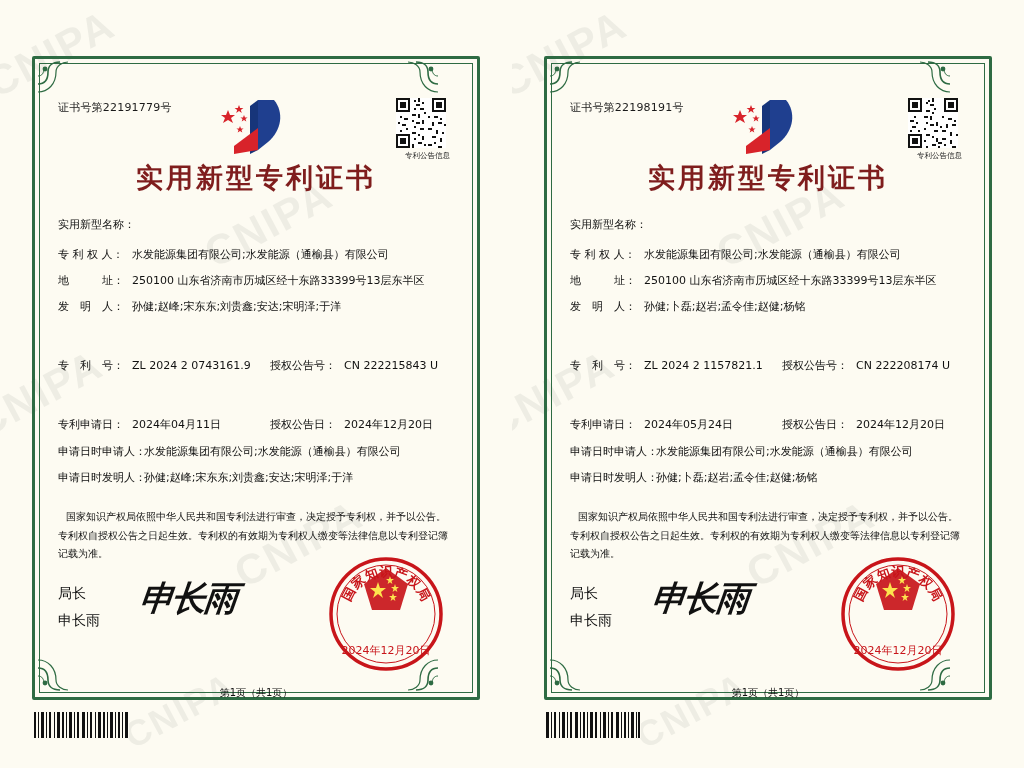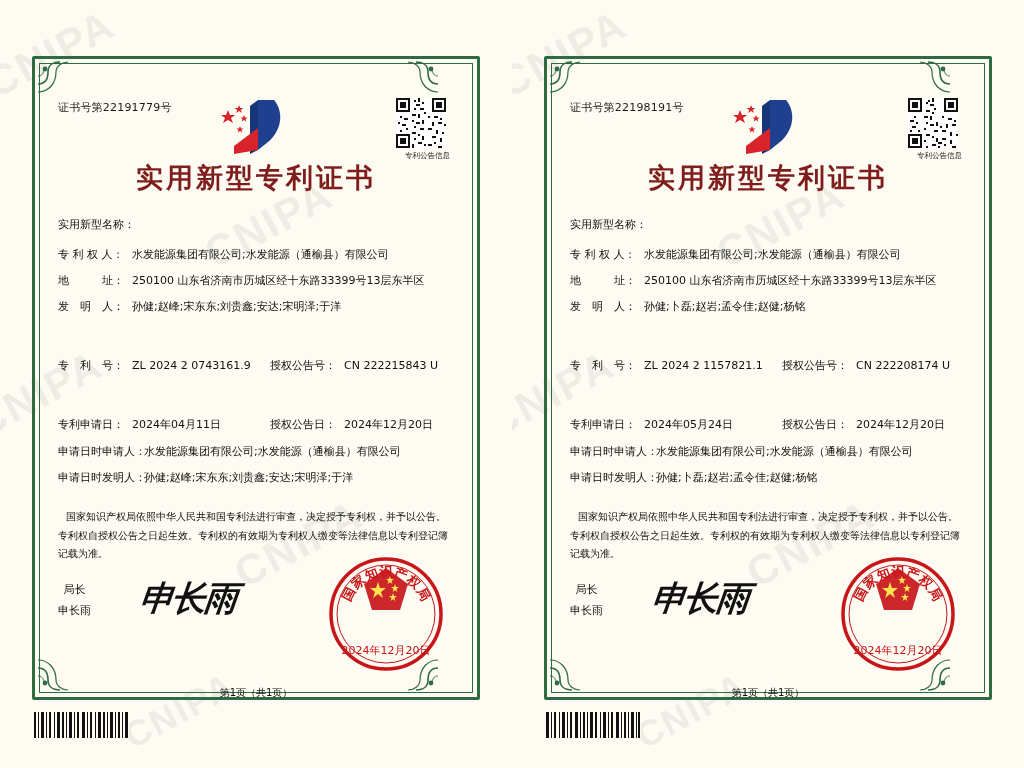--- a/index.html
+++ b/index.html
@@ -161,10 +161,9 @@
   .sign-block {
     position: absolute;
     left: 58px; top: 580px;
-    font-size: 11px;
+    font-size: 14px;
     color: #111;
     line-height: 1.9;
-    text-align: center;
   }
   .handwrite {
     position: absolute;

